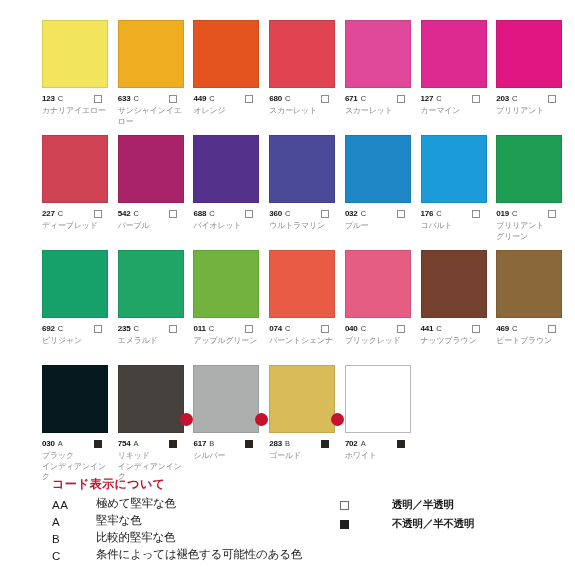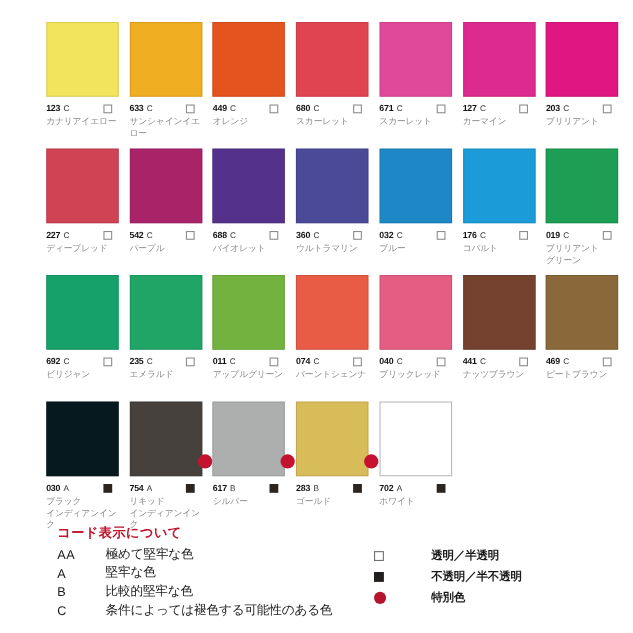--- a/index.html
+++ b/index.html
@@ -474,12 +474,6 @@
         </span>
       <span class="ktext">不透明／半不透明</span>
     </div>
-    <div class="krow">
-      <span class="ksym">
-          <span class="k-dot"></span>
-        </span>
-      <span class="ktext">特別色</span>
-    </div>
   </div>
 
 </div>

